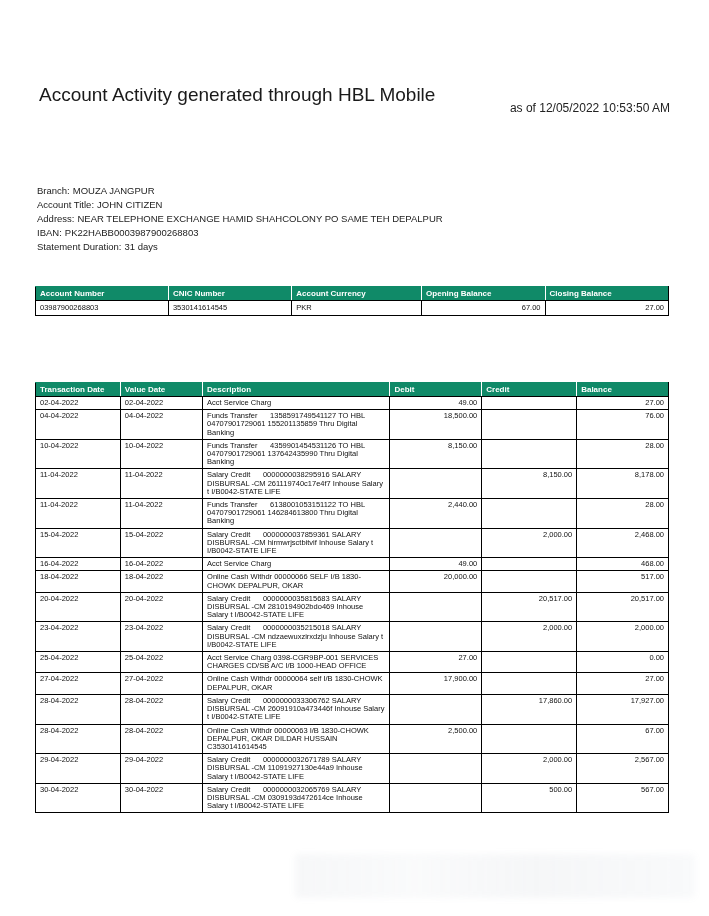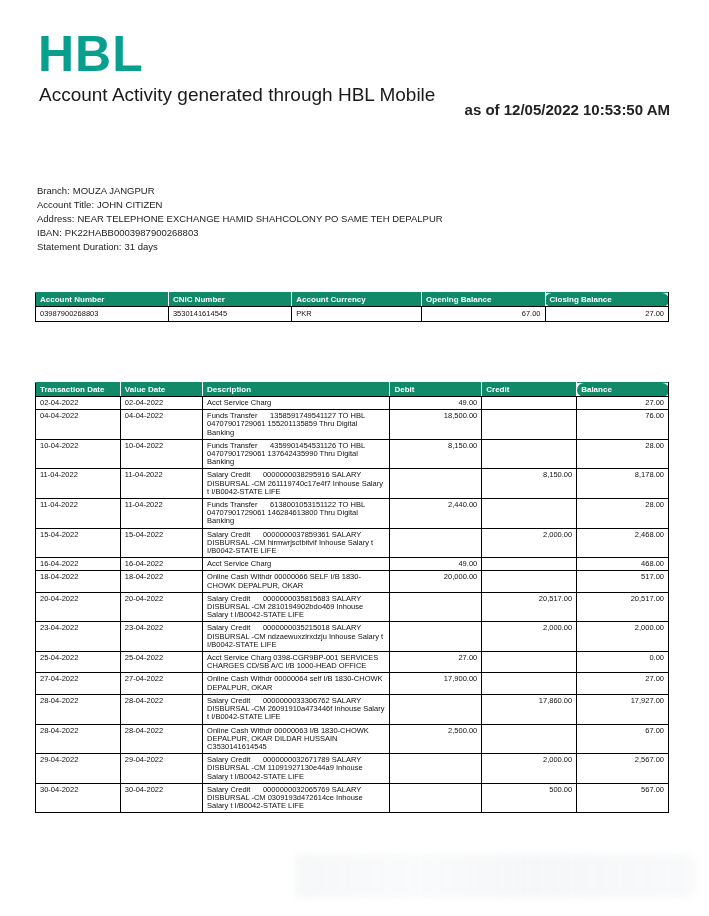--- a/index.html
+++ b/index.html
@@ -60,7 +60,6 @@
 
 <div id="page">
 
-  <div class="logo">HBL</div>
 
   <div class="title">Account Activity generated through HBL Mobile</div>
 

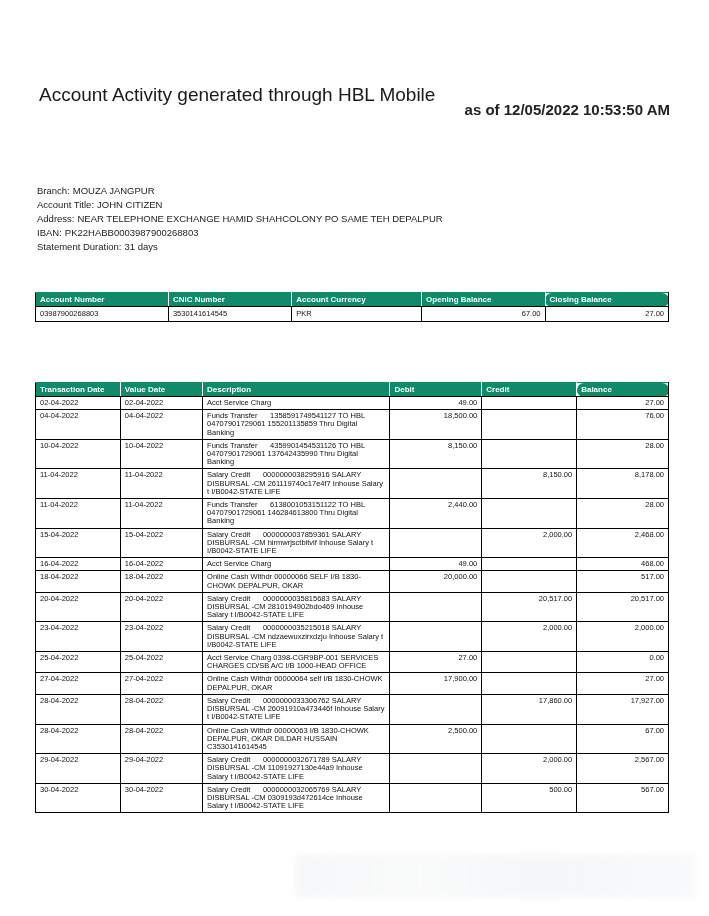--- a/index.html
+++ b/index.html
@@ -15,7 +15,7 @@
   .logo{position:absolute;top:26px;left:38px;font-size:50px;font-weight:800;
         letter-spacing:1px;color:var(--brand-teal);line-height:56px;}
   .title{position:absolute;top:84px;left:39px;font-size:19px;color:var(--ink);}
-  .asof{position:absolute;top:101px;right:39px;font-size:15px;font-weight:bold;color:#222222;}
+  .asof{position:absolute;top:101px;right:39px;font-size:12px;font-weight:normal;color:#222222;}
 
   .info{position:absolute;top:184px;left:37px;font-size:9.5px;color:#222222;line-height:14px;}
   .info .line{white-space:nowrap;}

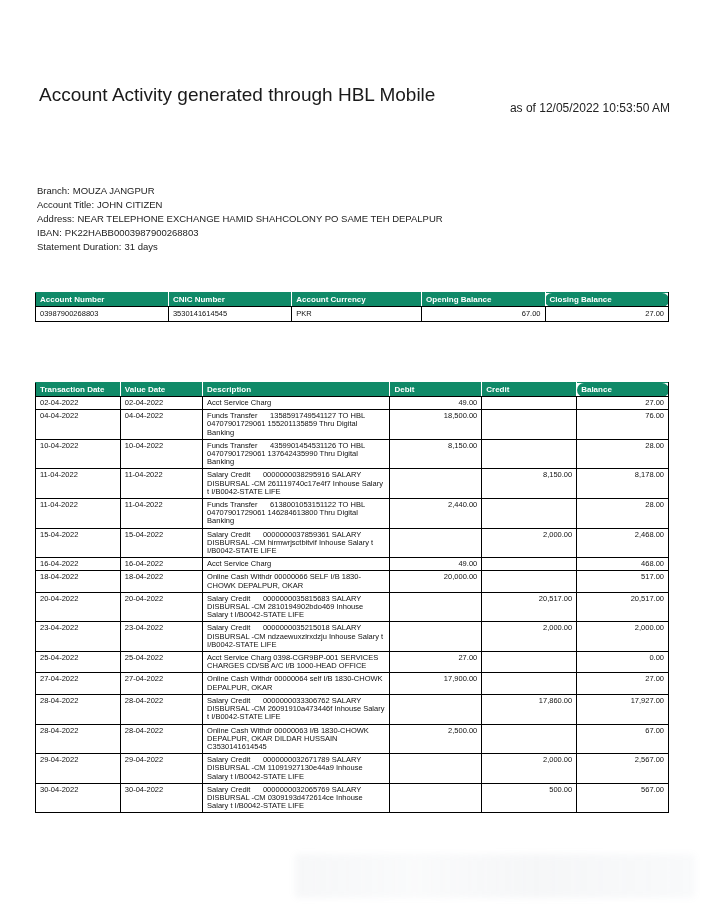--- a/index.html
+++ b/index.html
@@ -22,7 +22,7 @@
   .info .lbl{margin-right:3px;}
 
   .tablewrap{position:absolute;left:35px;width:634px;}
-  .summary-pos{top:292px;}
+  .summary-pos{top:286px;}
   .trans-pos{top:382px;}
 
   table.tbl{border-collapse:collapse;width:100%;table-layout:fixed;border:1px solid var(--border);}

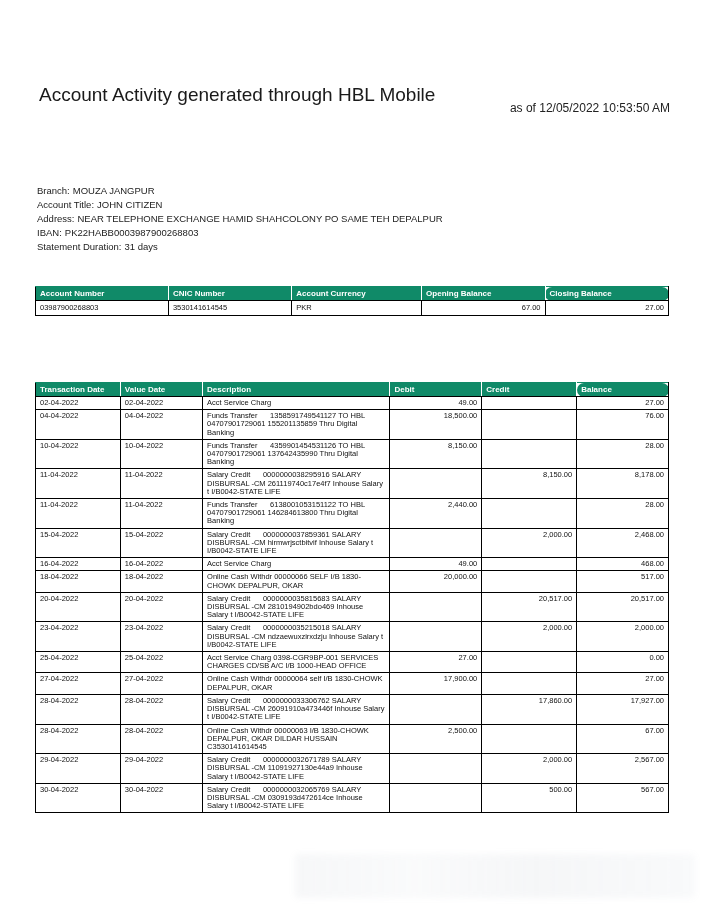--- a/index.html
+++ b/index.html
@@ -31,7 +31,7 @@
                border-bottom:1px solid var(--border);text-align:left;white-space:nowrap;
                overflow:hidden;}
   table.tbl th:first-child{border-left:1px solid var(--border);}
-  table.tbl th:last-child{border-right:1px solid var(--border);border-radius:7px;}
+  table.tbl th:last-child{border-right:1px solid var(--border);}
   table.tbl td{border:1px solid var(--border);font-size:7.5px;line-height:8.2px;color:#111111;
                padding:2px 4px;vertical-align:top;white-space:pre-wrap;word-wrap:break-word;}
   th.r,td.r{text-align:right;}

